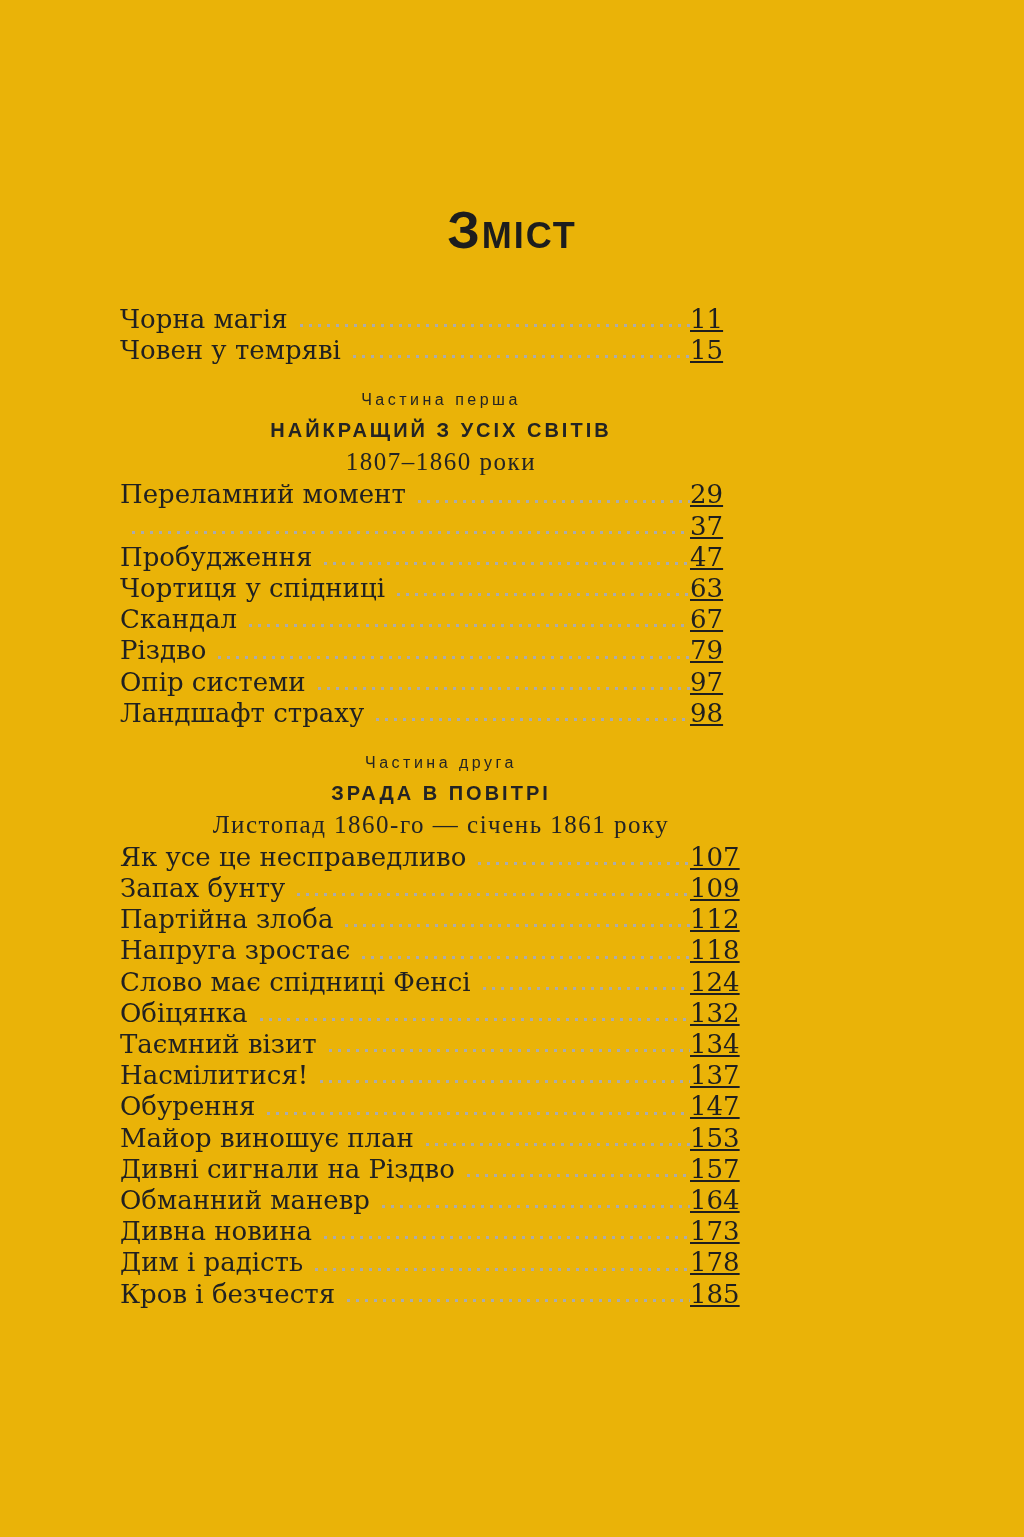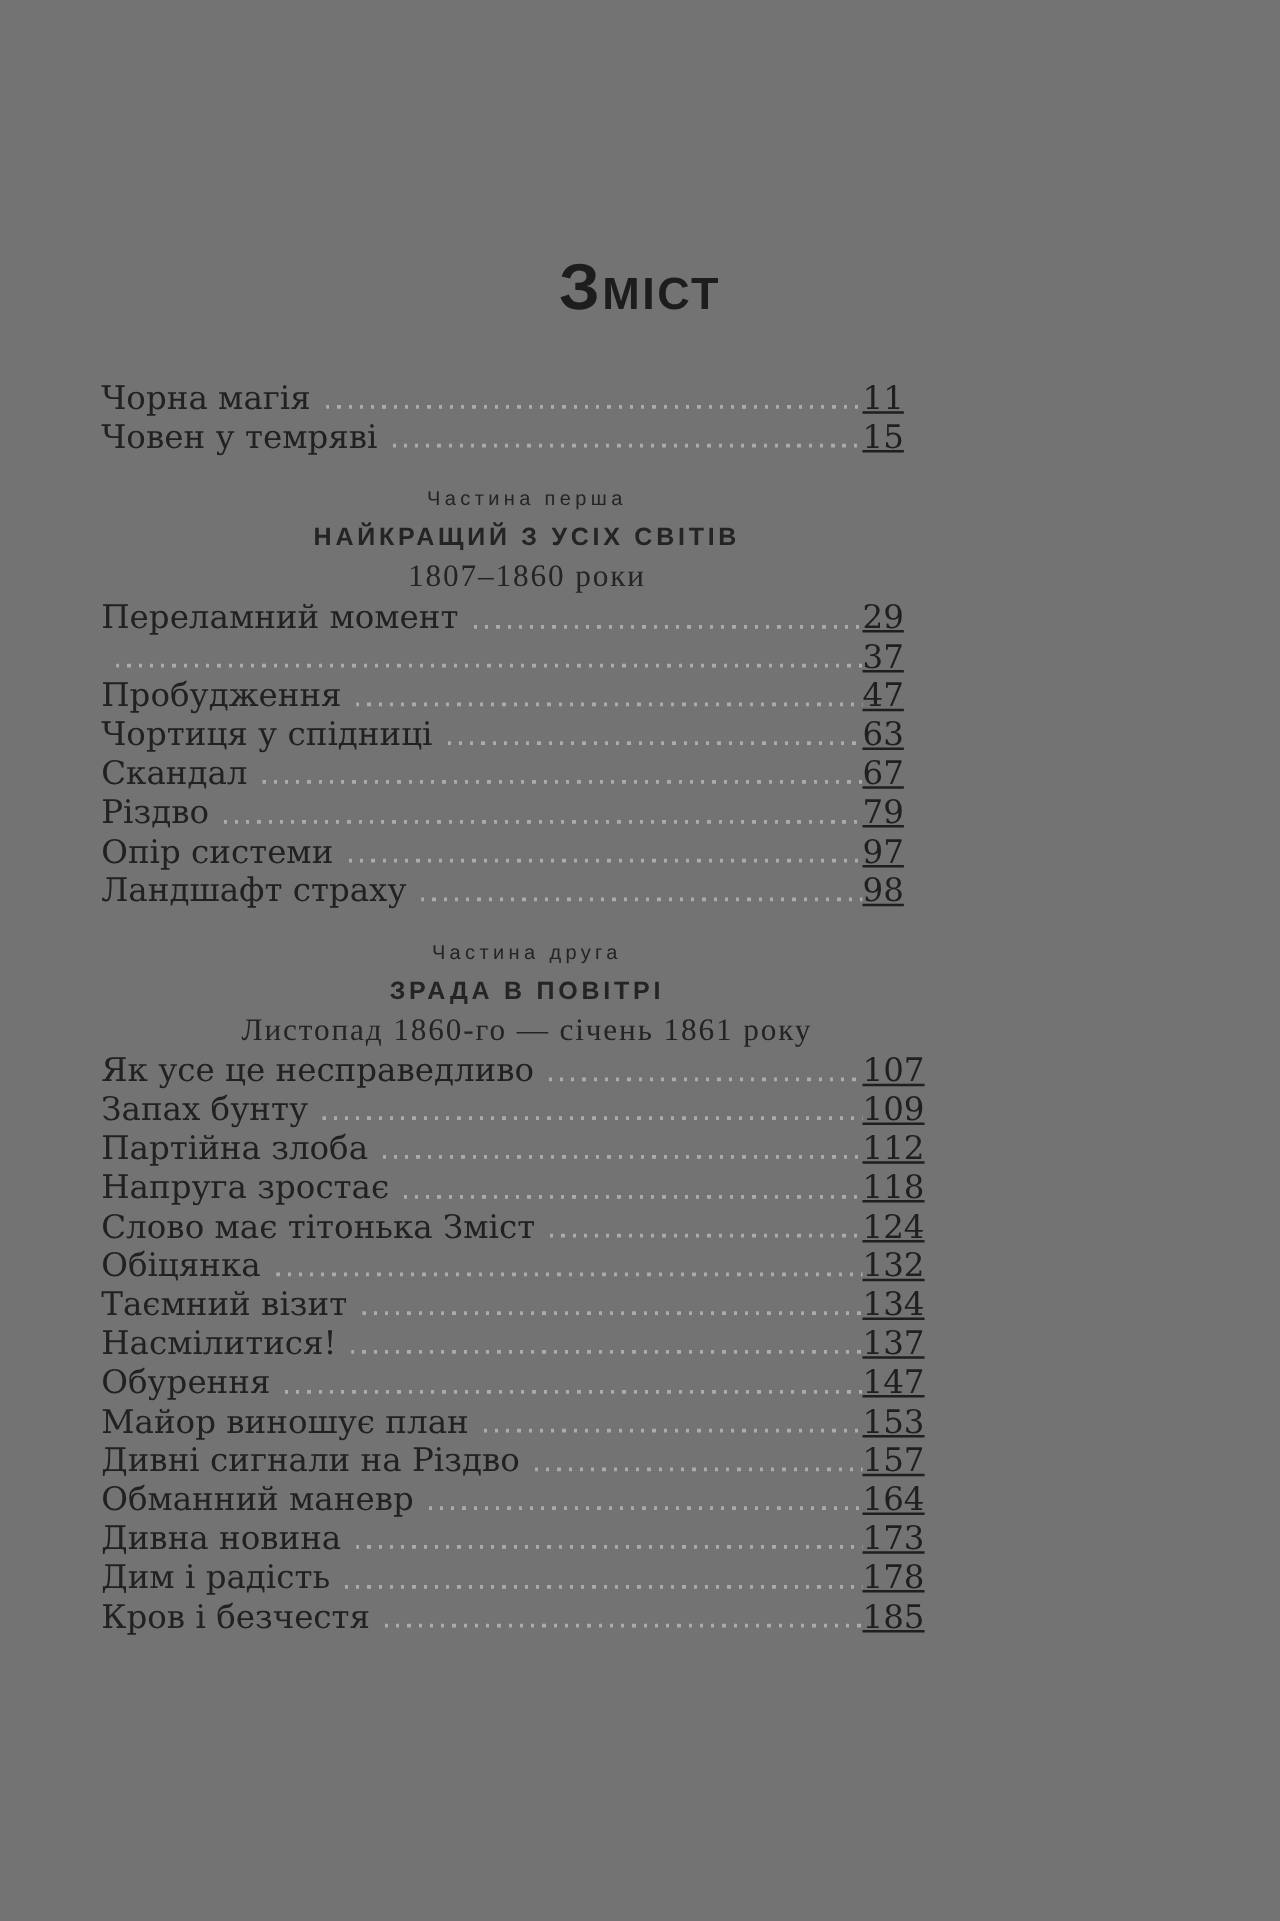--- a/index.html
+++ b/index.html
@@ -15,7 +15,7 @@
   .page {
     position: absolute;
     inset: 0;
-    background: #737373;
+    background: #eab308;
   }
   .page-title {
     margin: 204px 0 48px 0;

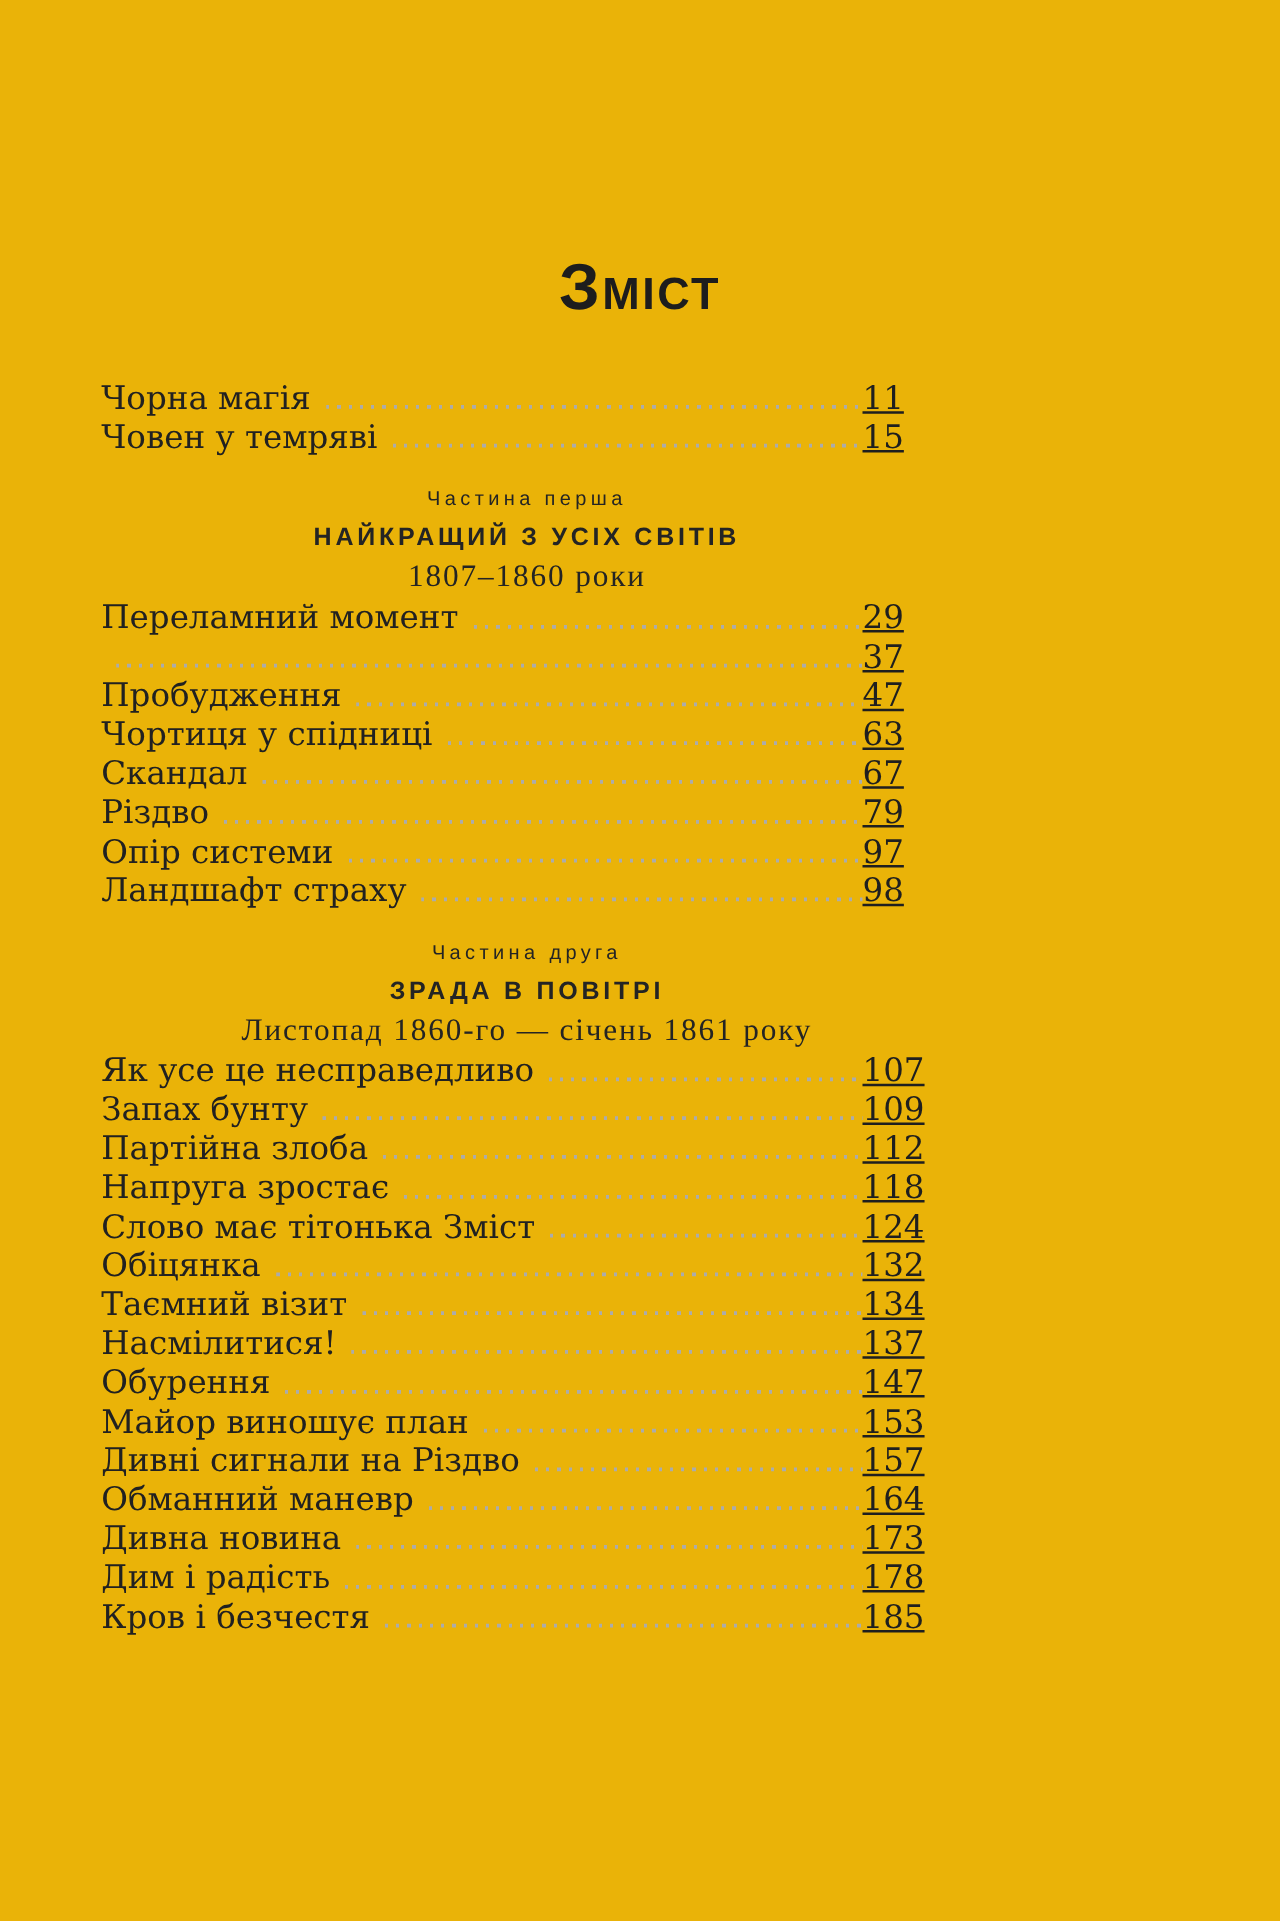--- a/index.html
+++ b/index.html
@@ -29,7 +29,7 @@
     color: #1d1d1d;
   }
   .toc {
-    padding-left: 81px;
+    padding-left: 120px;
     padding-right: 262px; 
   }
   .section-heading {

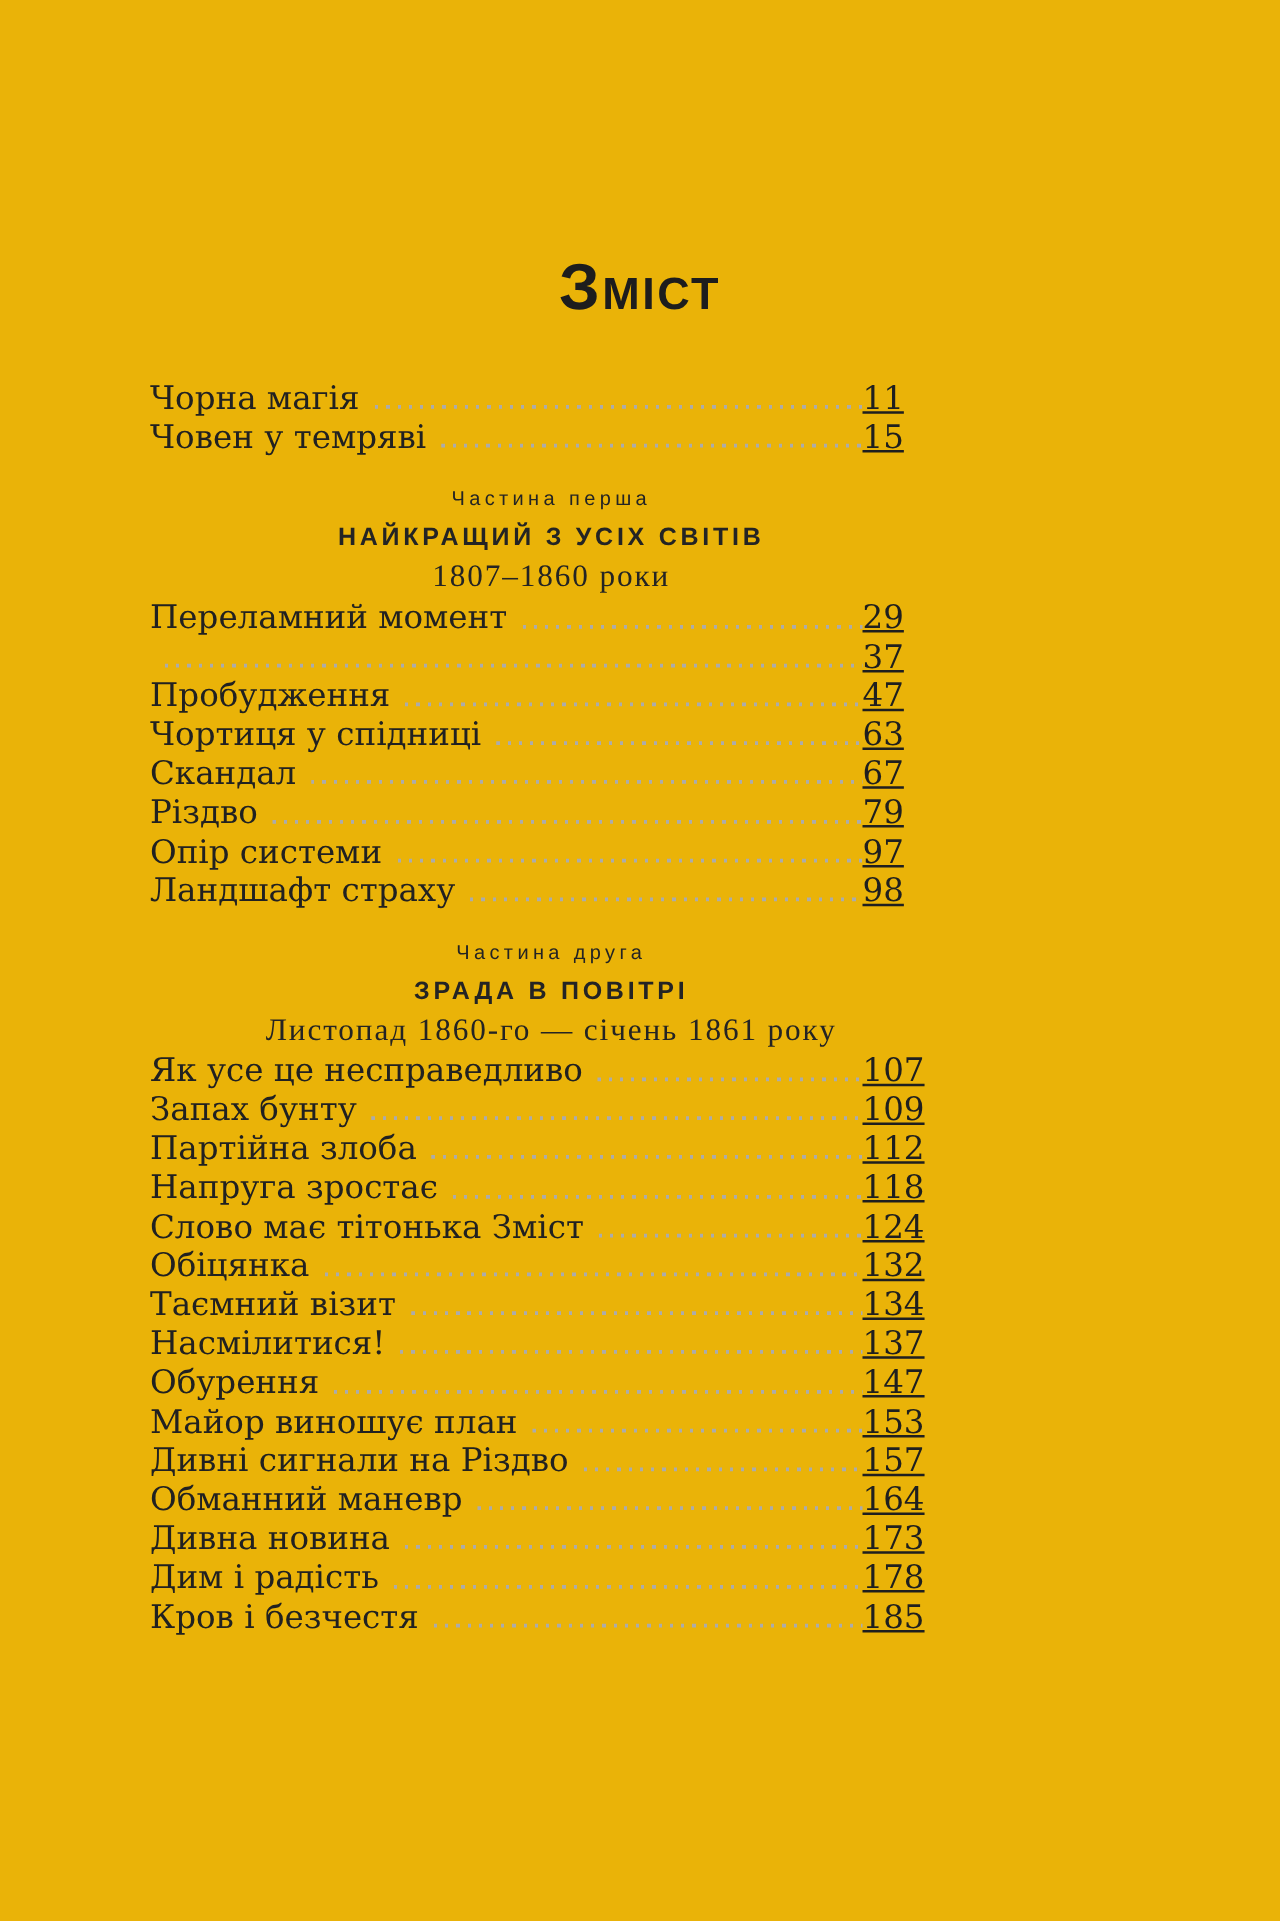--- a/index.html
+++ b/index.html
@@ -202,7 +202,7 @@
   </div>
 
   <div class="row">
-    <span class="label">Слово має тітонька Зміст</span>
+    <span class="label">Слово має спідниці Фенсі</span>
     <span class="leader"></span>
     <span class="pagenum">124</span>
   </div>

